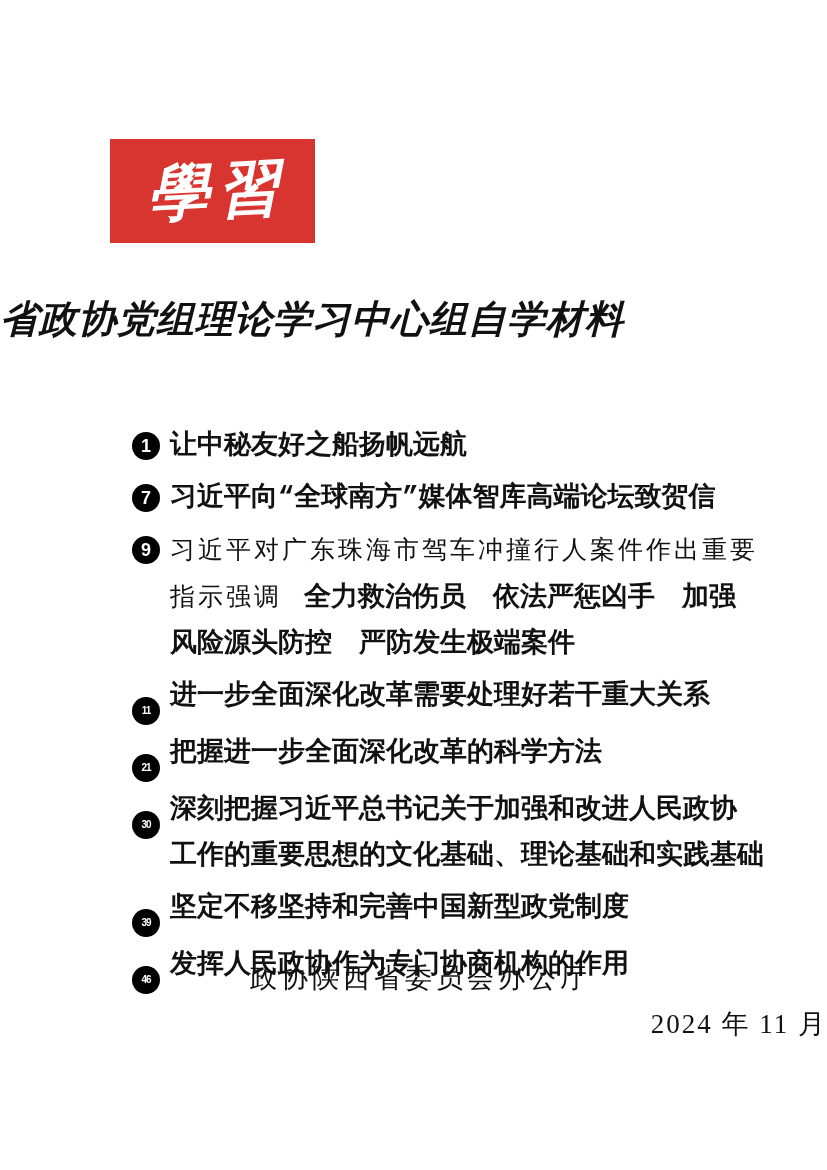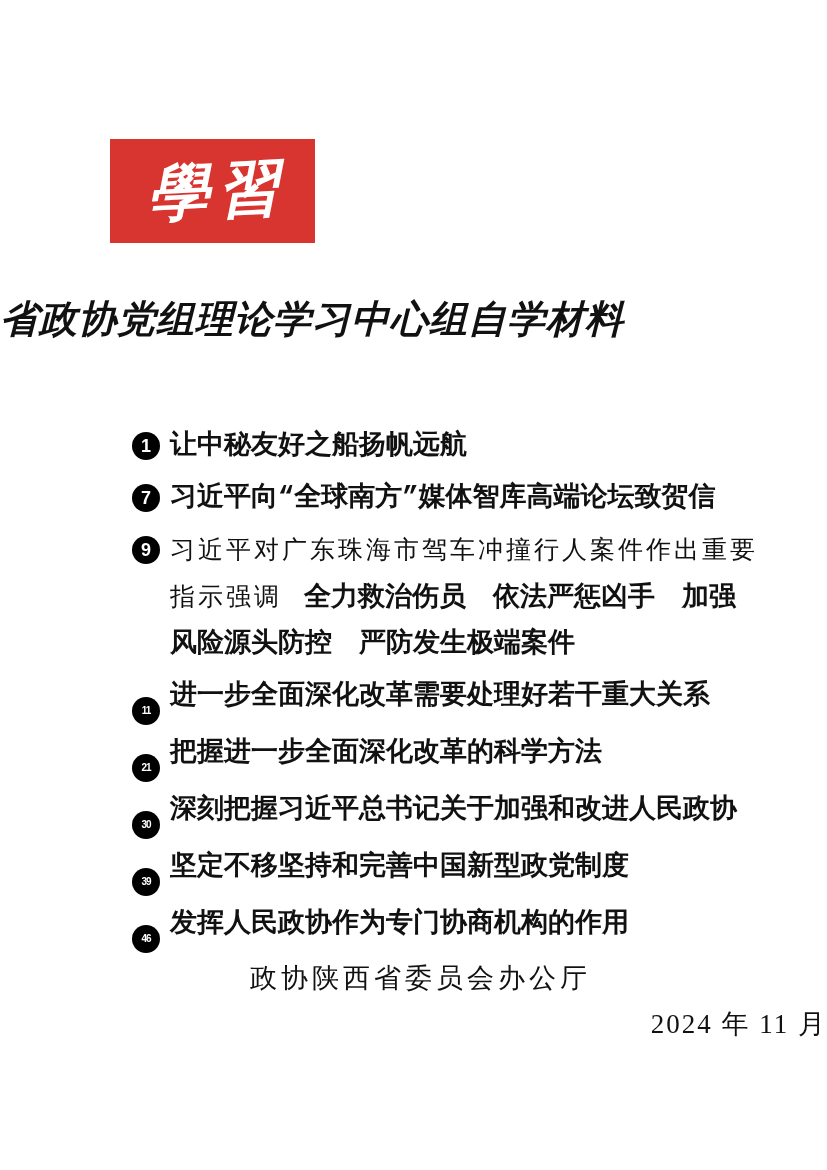--- a/index.html
+++ b/index.html
@@ -107,6 +107,7 @@
         <span class="num-badge two">30</span>
         <span class="toc-text">
           <span class="toc-line"><span class="seg hei">深刻把握习近平总书记关于加强和改进人民政协</span></span>
+          <span class="toc-line"><span class="seg hei">工作的重要思想的文化基础、理论基础和实践基础</span></span>
         </span>
       </div>
       <div class="toc-item">

